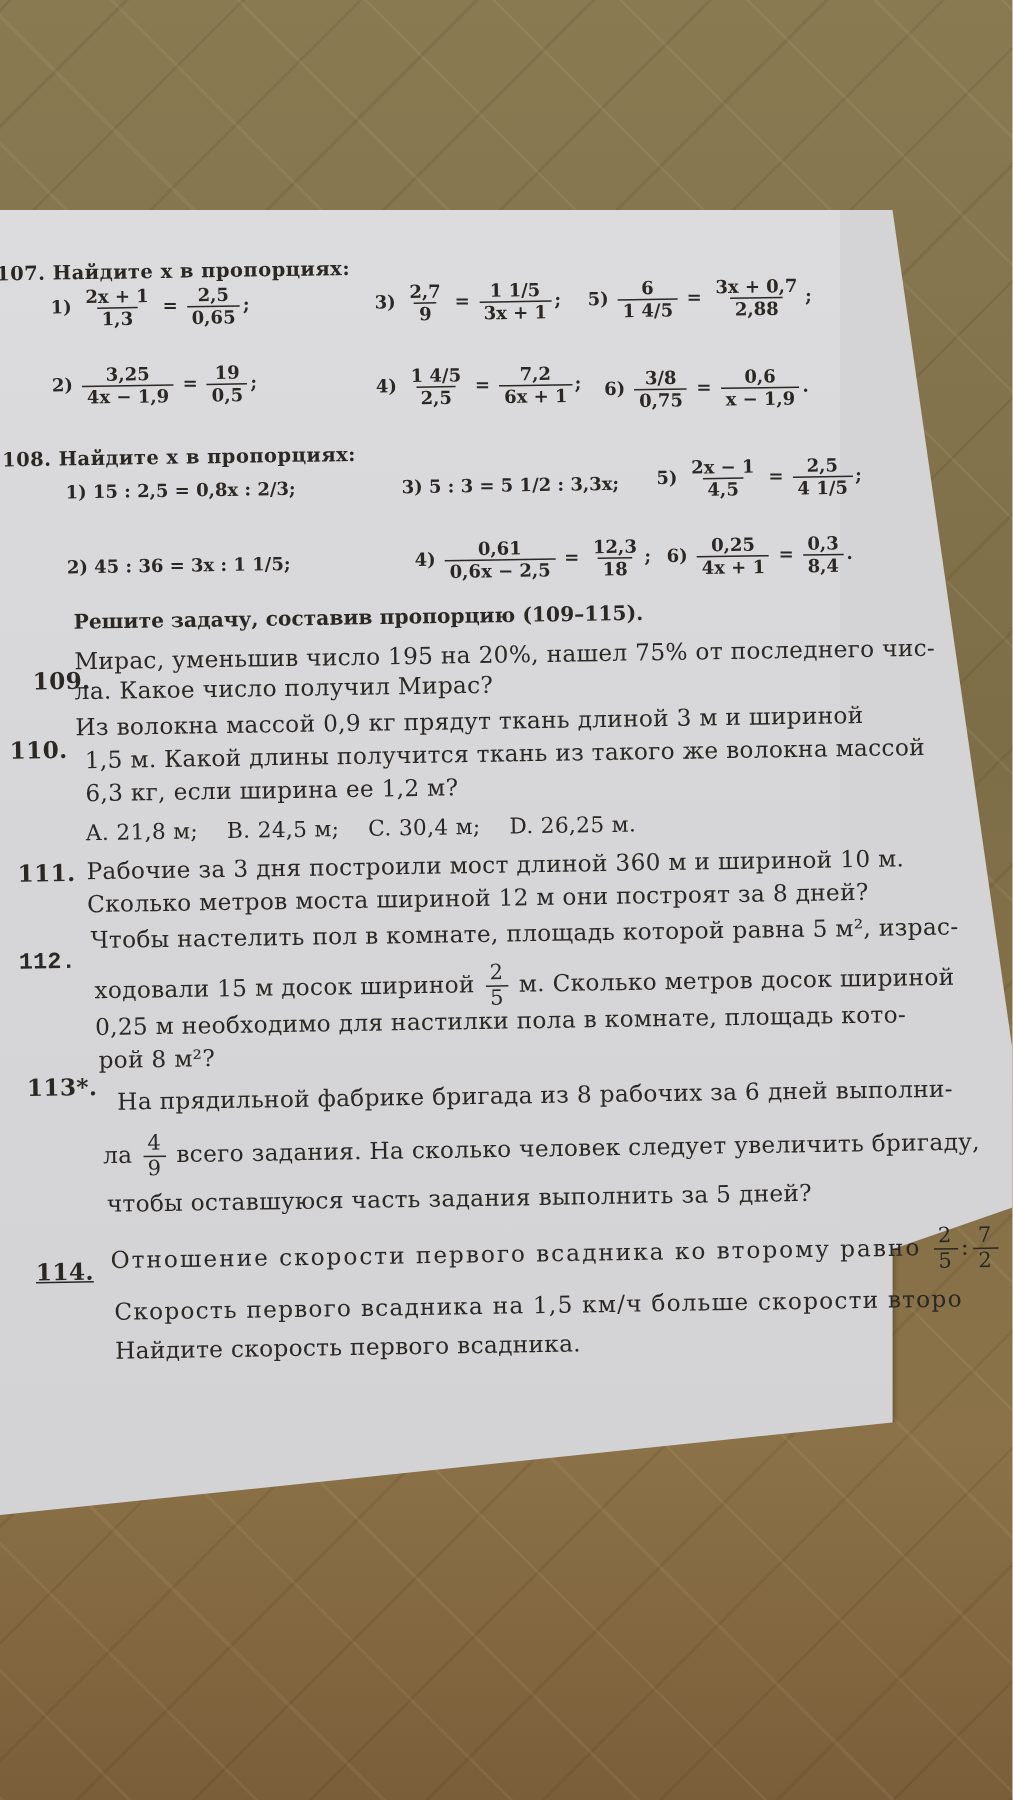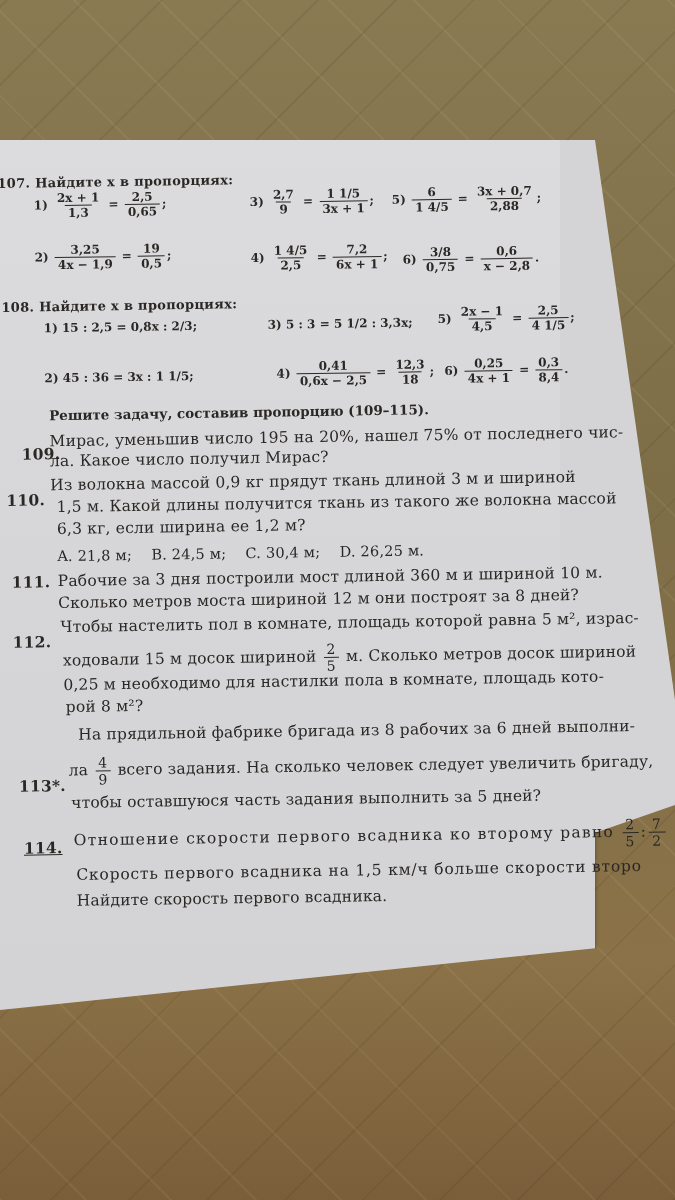--- a/index.html
+++ b/index.html
@@ -106,7 +106,7 @@
       </span> =
     <span class="frac">
         <span class="n">0,6</span>
-        <span class="d">x − 2,8</span>
+        <span class="d">x − 1,9</span>
       </span><span>.</span>
   </div>
 

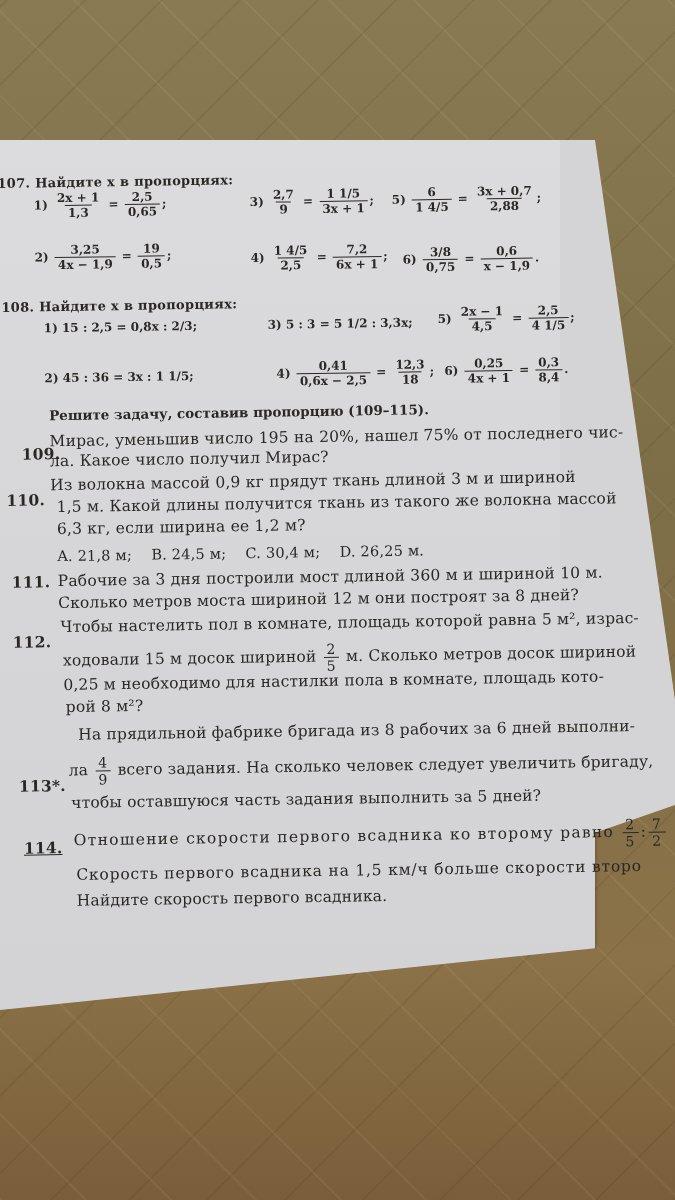--- a/index.html
+++ b/index.html
@@ -129,7 +129,7 @@
   <div class="t eq" style="left:280px; top:364px;">
     <span>4)</span>
     <span class="frac">
-        <span class="n">0,41</span>
+        <span class="n">0,61</span>
         <span class="d">0,6x − 2,5</span>
       </span> =
     <span class="frac">

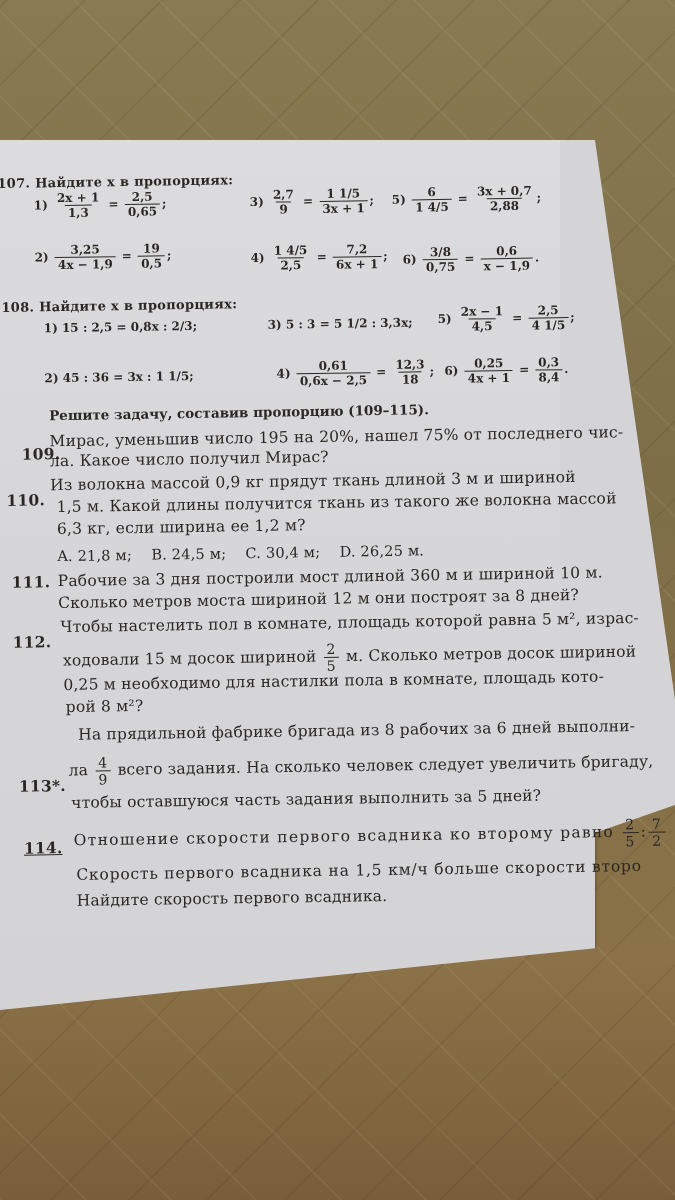--- a/index.html
+++ b/index.html
@@ -181,7 +181,7 @@
   <div class="t prob" style="left:58px; top:572px;">Рабочие за 3 дня построили мост длиной 360 м и шириной 10 м.</div>
   <div class="t prob" style="left:58px; top:594px;">Сколько метров моста шириной 12 м они построят за 8 дней?</div>
 
-  <div class="t prob num" style="left:12px; top:632px;">112.</div>
+  <div class="t prob num" style="left:12px; top:632px;font-family:Liberation Mono, monospace;">112.</div>
   <div class="t prob" style="left:60px; top:618px;">Чтобы настелить пол в комнате, площадь которой равна 5 м², израс-</div>
   <div class="t prob" style="left:62px; top:646px;">
     <span>ходовали 15 м досок шириной</span>

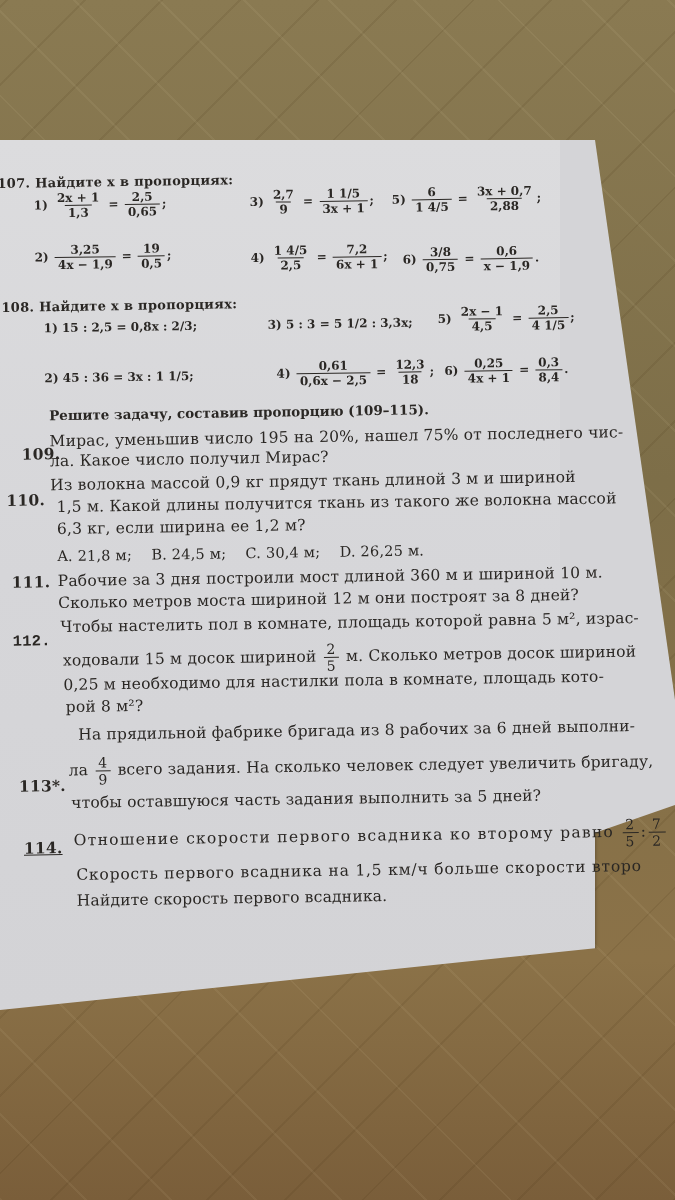--- a/index.html
+++ b/index.html
@@ -194,7 +194,7 @@
   <div class="t prob" style="left:62px; top:676px;">0,25 м необходимо для настилки пола в комнате, площадь кото-</div>
   <div class="t prob" style="left:64px; top:698px;">рой 8 м²?</div>
 
-  <div class="t prob num" style="left:16px; top:776px;">113*.</div>
+  <div class="t prob num" style="left:16px; top:715px;">113*.</div>
   <div class="t prob" style="left:76px; top:726px;">На прядильной фабрике бригада из 8 рабочих за 6 дней выполни-</div>
   <div class="t prob" style="left:66px; top:756px;">
     <span>ла</span>

